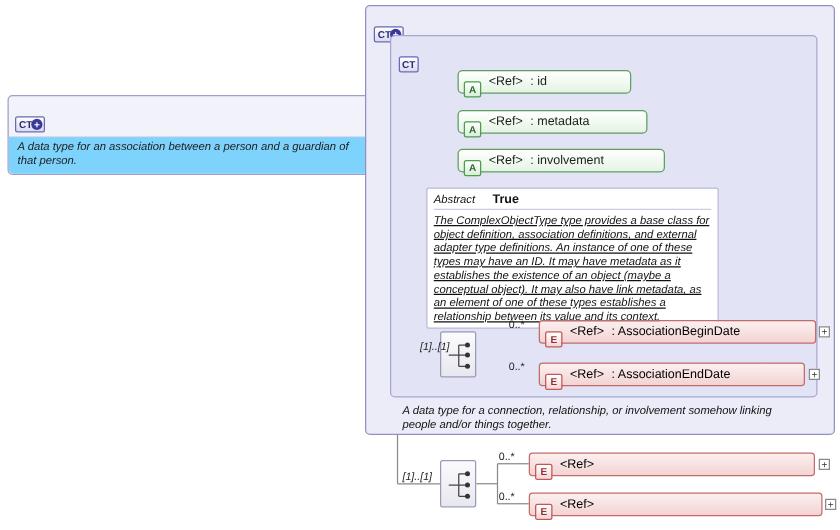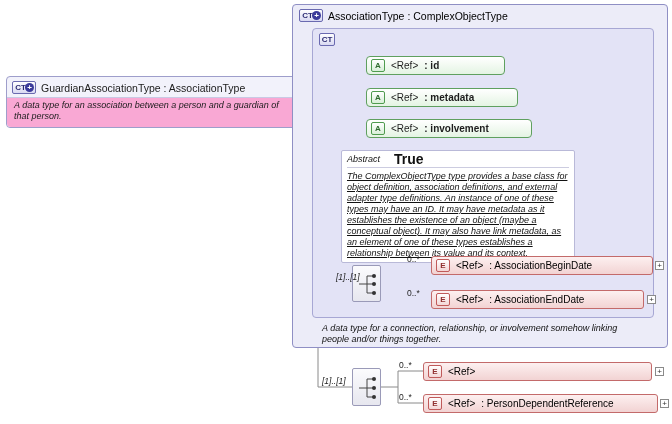--- a/index.html
+++ b/index.html
@@ -61,6 +61,7 @@
     font-size: 8px;
     font-weight: bold;
     line-height: 1;
+    margin-top: 12px;
   }
   .badge-ct {
     width: 24px; height: 13px;

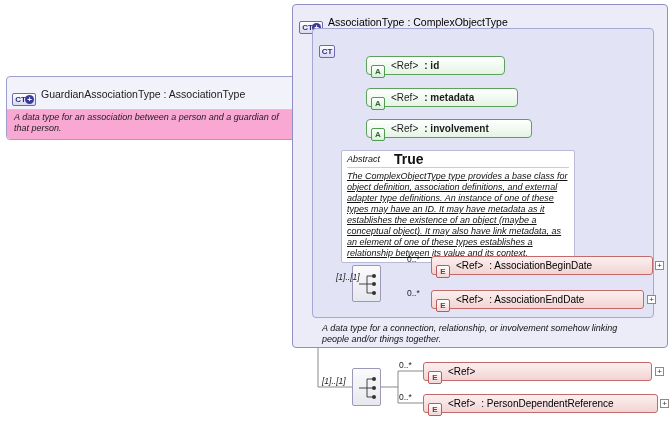--- a/index.html
+++ b/index.html
@@ -264,7 +264,6 @@
 <div class="node container-purple" style="left:292px; top:4px; width:376px; height:344px;">
   <div class="container-head">
     <span class="badge badge-ct">CT<span class="plus">+</span></span>
-    <span>AssociationType : ComplexObjectType</span>
   </div>
 </div>
 

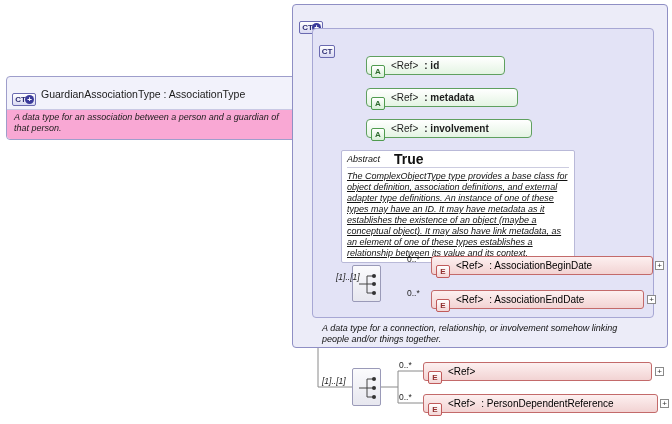--- a/index.html
+++ b/index.html
@@ -137,7 +137,7 @@
     font-size: 10px;
   }
   .attr-row .ref { color: #1d1d1d; }
-  .attr-row .name { color: #1d1d1d; font-weight: bold; }
+  .attr-row .name { color: #1d1d1d; }
 
   
   .elem-row {

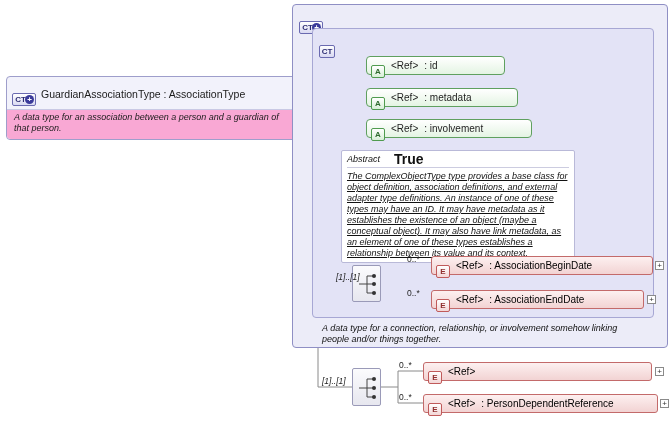--- a/index.html
+++ b/index.html
@@ -256,7 +256,6 @@
 <div class="node root-box" style="left:6px; top:76px; width:297px;">
   <div class="root-head">
     <span class="badge badge-ct">CT<span class="plus">+</span></span>
-    <span class="root-title">GuardianAssociationType : AssociationType</span>
   </div>
   <div class="root-doc">A data type for an association between a person and a guardian of that person.</div>
 </div>

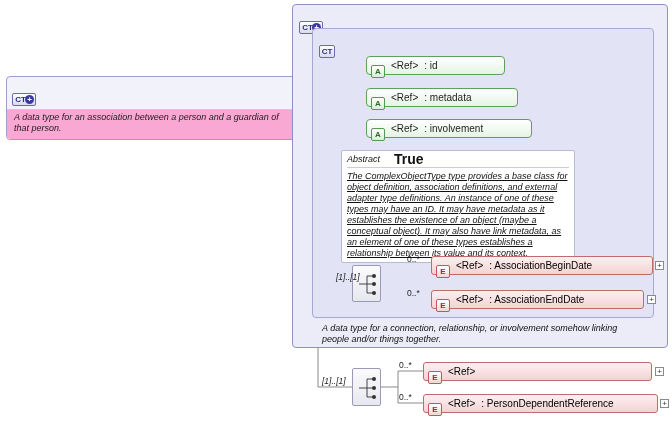--- a/index.html
+++ b/index.html
@@ -47,7 +47,7 @@
     color: #1c1c1c;
     padding: 2px 7px 5px 7px;
     border-top: 1px solid #c9c9e4;
-    background: #f9a8d4;
+    background: #7dd3fc;
     border-radius: 0 0 4px 4px;
   }
 

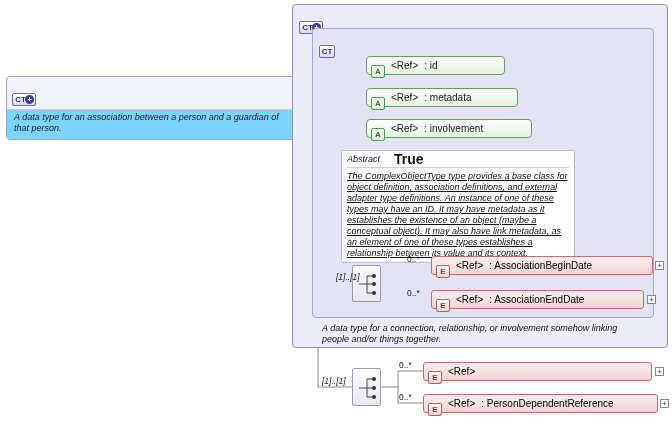--- a/index.html
+++ b/index.html
@@ -173,7 +173,7 @@
     margin-bottom: 3px;
   }
   .doc-panel .abstract-label { font-style: italic; color: #111; }
-  .doc-panel .abstract-value { font-weight: bold; font-size: 14px; color: #111; }
+  .doc-panel .abstract-value { font-weight: bold; font-size: 10px; color: #111; }
   .doc-panel .doc-text { font-style: italic; color: #111; text-decoration: underline; }
 
   .footer-doc {

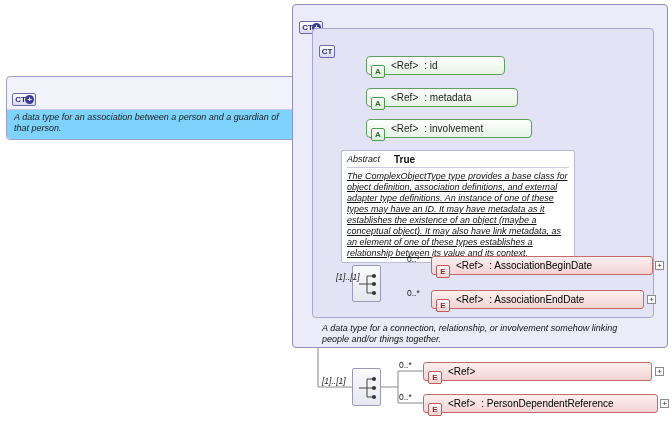--- a/index.html
+++ b/index.html
@@ -355,7 +355,6 @@
 <div class="elem-row" style="left:423px; top:394px; width:235px;">
   <span class="badge badge-e">E</span>
   <span>&lt;Ref&gt;</span>
-  <span>: PersonDependentReference</span>
 </div>
 <div class="expander" style="left:660px; top:399px;">+</div>
 

